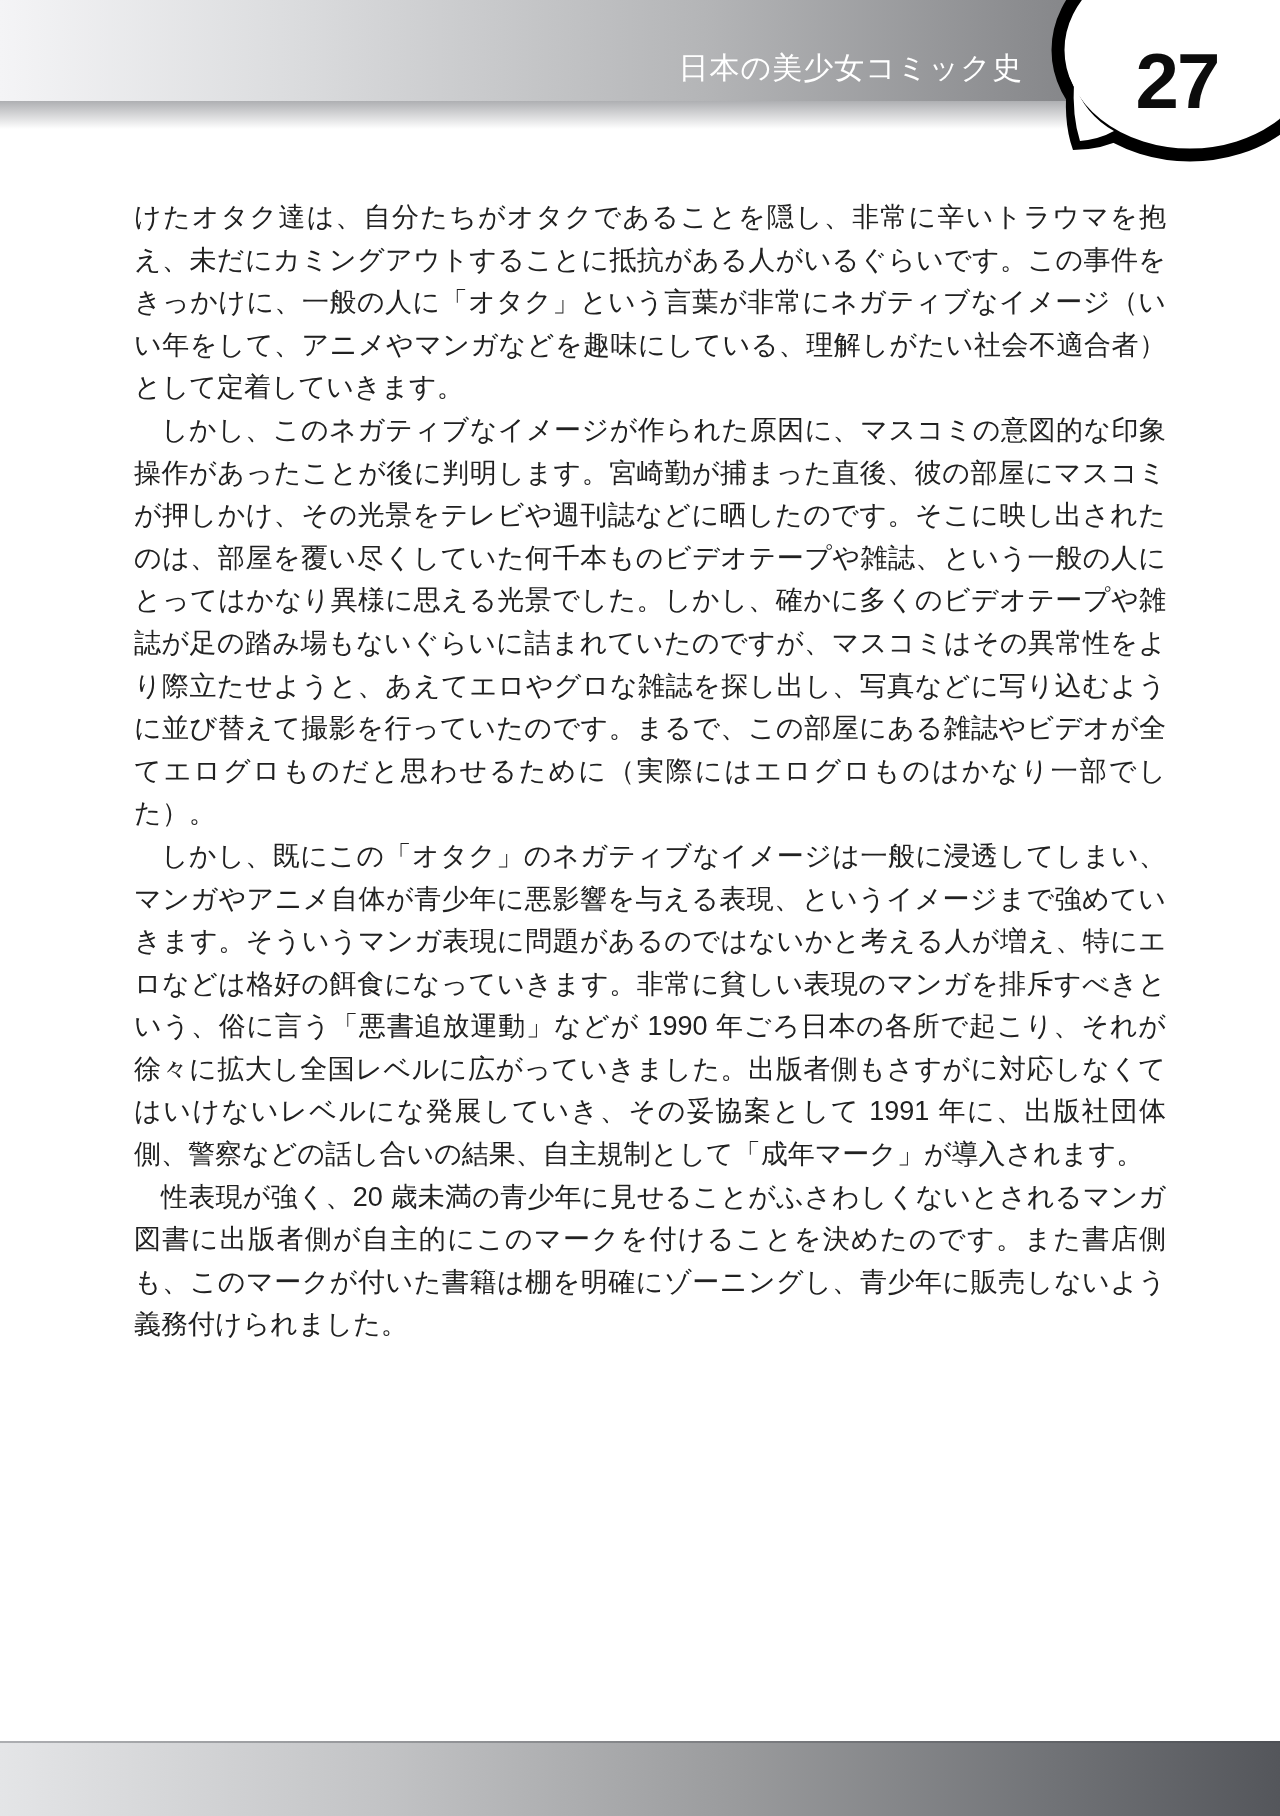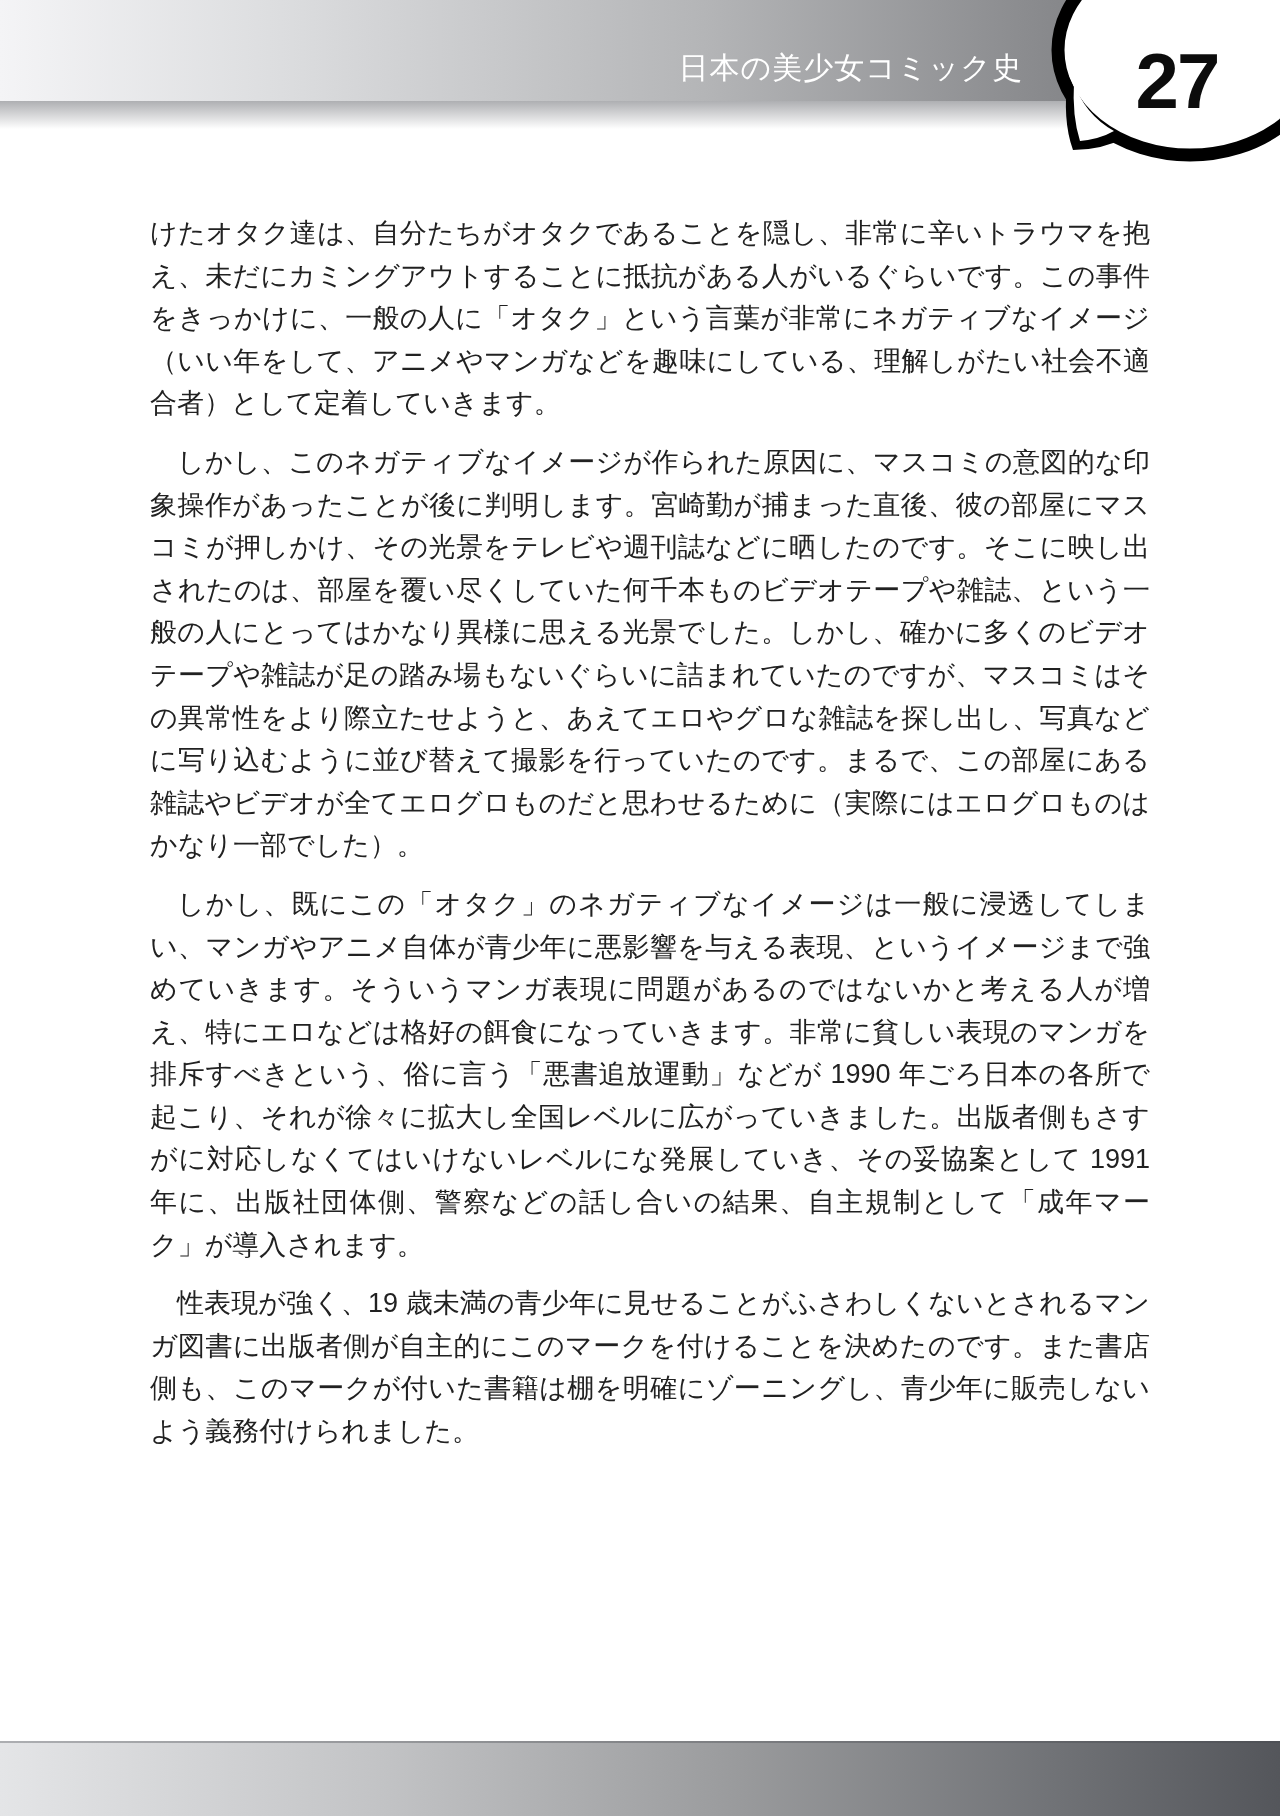--- a/index.html
+++ b/index.html
@@ -60,7 +60,7 @@
     line-break:strict;
   }
   .body-text p{
-    margin:16px;
+    margin:0;
     text-indent:1em;
   }
   .body-text p.first{

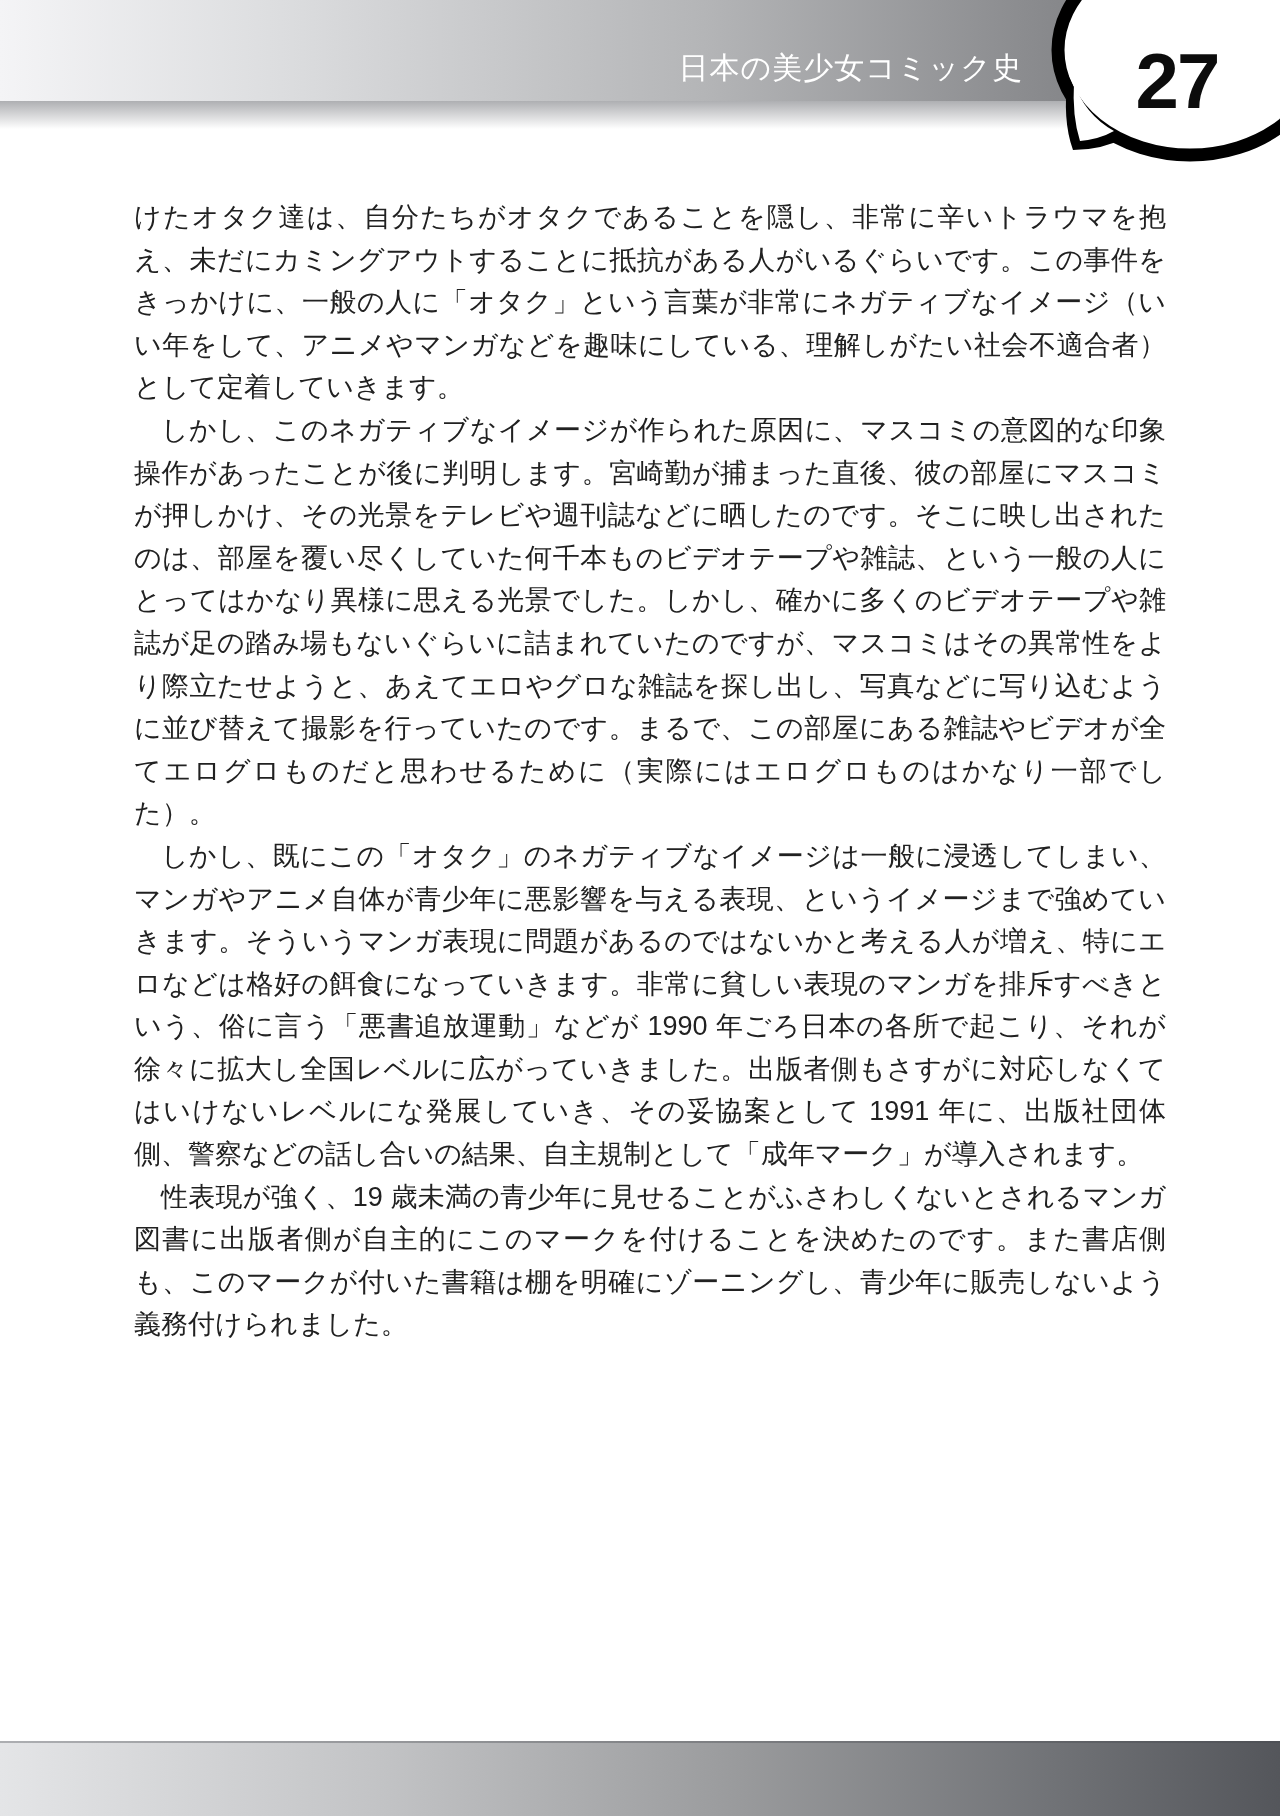--- a/index.html
+++ b/index.html
@@ -98,7 +98,7 @@
     <p class="first">けたオタク達は、自分たちがオタクであることを隠し、非常に辛いトラウマを抱え、未だにカミングアウトすることに抵抗がある人がいるぐらいです。この事件をきっかけに、一般の人に「オタク」という言葉が非常にネガティブなイメージ（いい年をして、アニメやマンガなどを趣味にしている、理解しがたい社会不適合者）として定着していきます。</p>
     <p>しかし、このネガティブなイメージが作られた原因に、マスコミの意図的な印象操作があったことが後に判明します。宮崎勤が捕まった直後、彼の部屋にマスコミが押しかけ、その光景をテレビや週刊誌などに晒したのです。そこに映し出されたのは、部屋を覆い尽くしていた何千本ものビデオテープや雑誌、という一般の人にとってはかなり異様に思える光景でした。しかし、確かに多くのビデオテープや雑誌が足の踏み場もないぐらいに詰まれていたのですが、マスコミはその異常性をより際立たせようと、あえてエロやグロな雑誌を探し出し、写真などに写り込むように並び替えて撮影を行っていたのです。まるで、この部屋にある雑誌やビデオが全てエログロものだと思わせるために（実際にはエログロものはかなり一部でした）。</p>
     <p>しかし、既にこの「オタク」のネガティブなイメージは一般に浸透してしまい、マンガやアニメ自体が青少年に悪影響を与える表現、というイメージまで強めていきます。そういうマンガ表現に問題があるのではないかと考える人が増え、特にエロなどは格好の餌食になっていきます。非常に貧しい表現のマンガを排斥すべきという、俗に言う「悪書追放運動」などが 1990 年ごろ日本の各所で起こり、それが徐々に拡大し全国レベルに広がっていきました。出版者側もさすがに対応しなくてはいけないレベルにな発展していき、その妥協案として 1991 年に、出版社団体側、警察などの話し合いの結果、自主規制として「成年マーク」が導入されます。</p>
-    <p>性表現が強く、19 歳未満の青少年に見せることがふさわしくないとされるマンガ図書に出版者側が自主的にこのマークを付けることを決めたのです。また書店側も、このマークが付いた書籍は棚を明確にゾーニングし、青少年に販売しないよう義務付けられました。</p>
+    <p>性表現が強く、20 歳未満の青少年に見せることがふさわしくないとされるマンガ図書に出版者側が自主的にこのマークを付けることを決めたのです。また書店側も、このマークが付いた書籍は棚を明確にゾーニングし、青少年に販売しないよう義務付けられました。</p>
   </main>
 
   <footer class="footer-bar"></footer>

